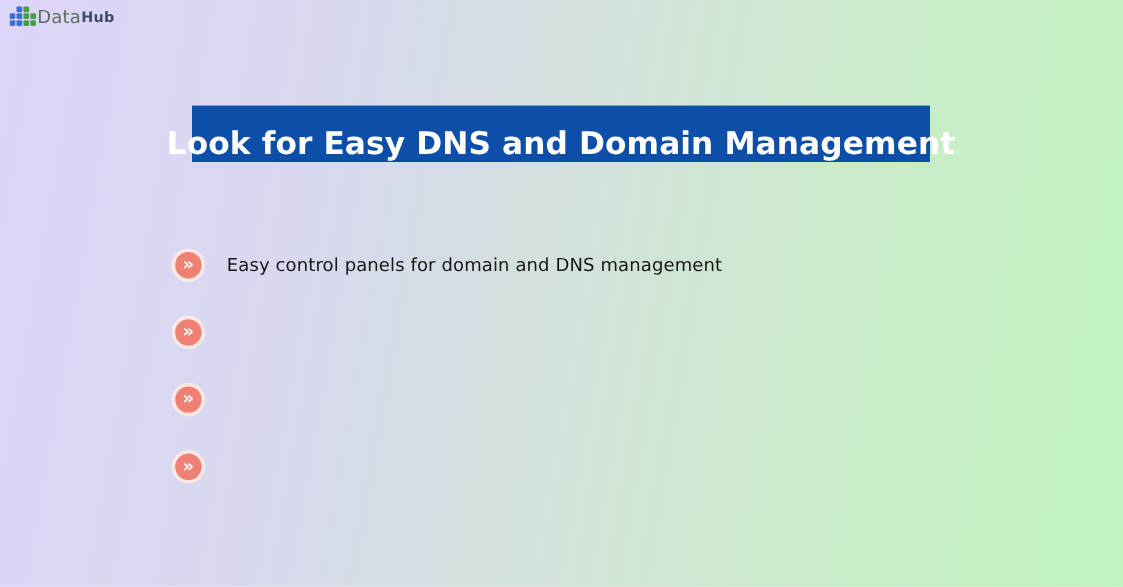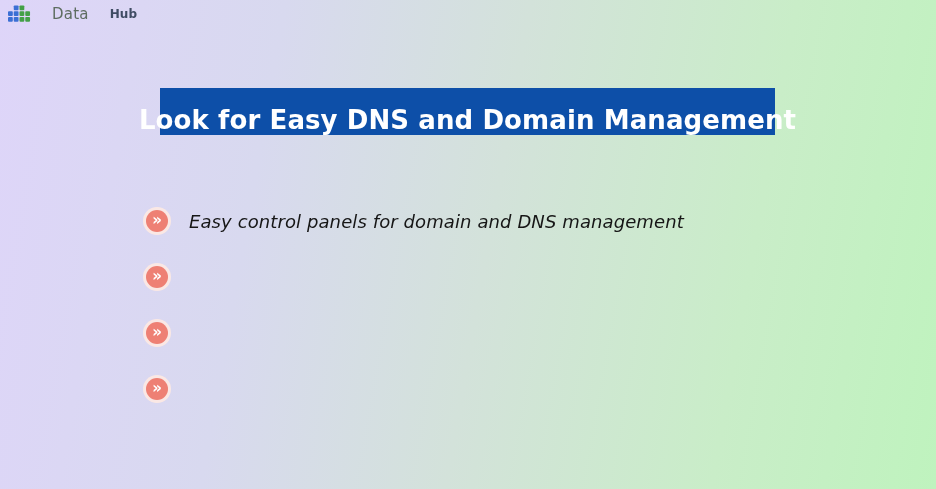--- a/index.html
+++ b/index.html
@@ -22,7 +22,7 @@
   
   .logo {
     position: absolute; top: 5px; left: 8px;
-    display: flex; align-items: center; gap: 21px;
+    display: flex; align-items: center; gap: 0;
   }
   .logo-icon { display: block; }
   .logo-text-primary {

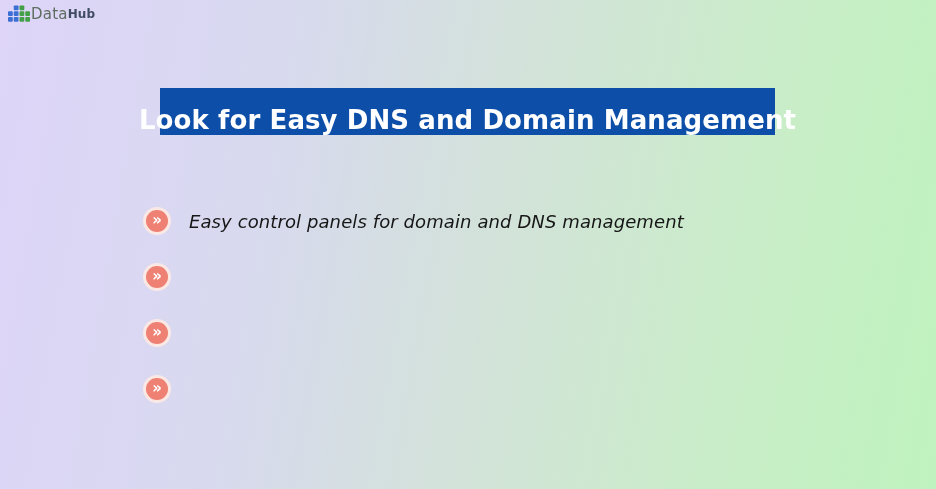--- a/index.html
+++ b/index.html
@@ -68,10 +68,9 @@
   }
   .bullet-label {
     margin-left: 19px;
-    font-size: 18px; color: #161616;
+    font-size: 15px; color: #161616;
     letter-spacing: 0.1px;
     white-space: nowrap;
-    font-style: italic;
   }
 </style>
 </head>

